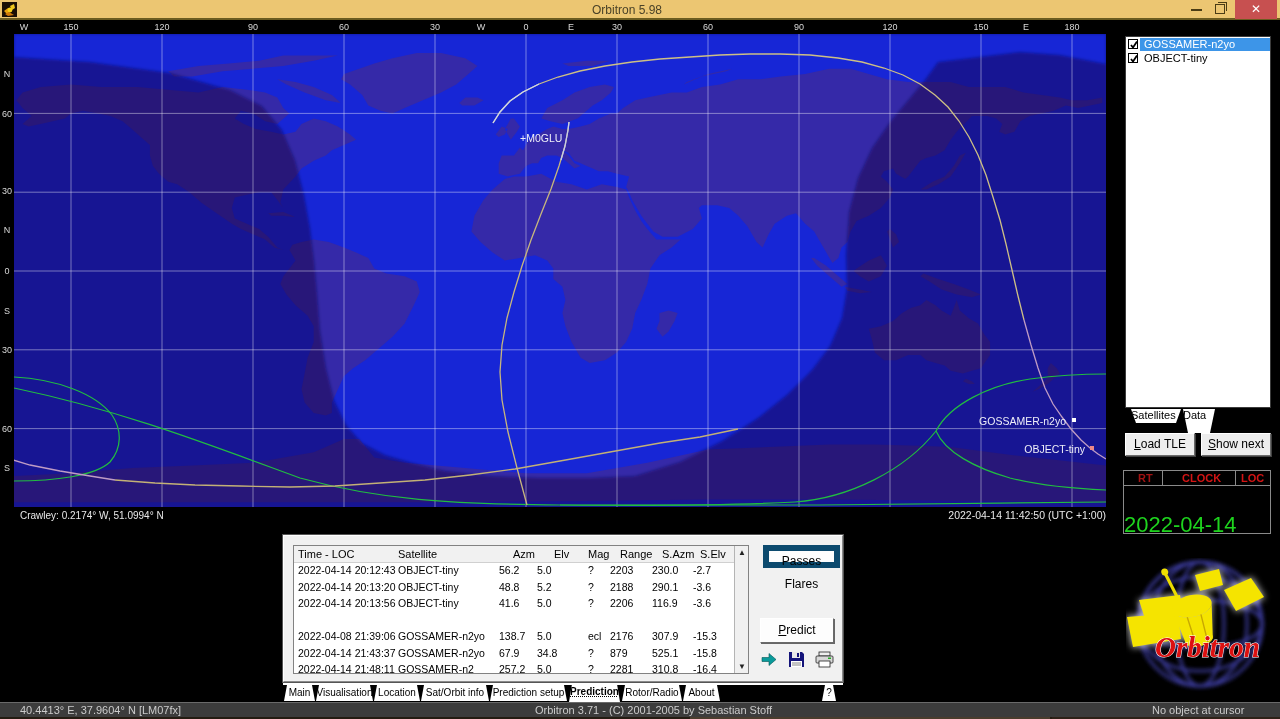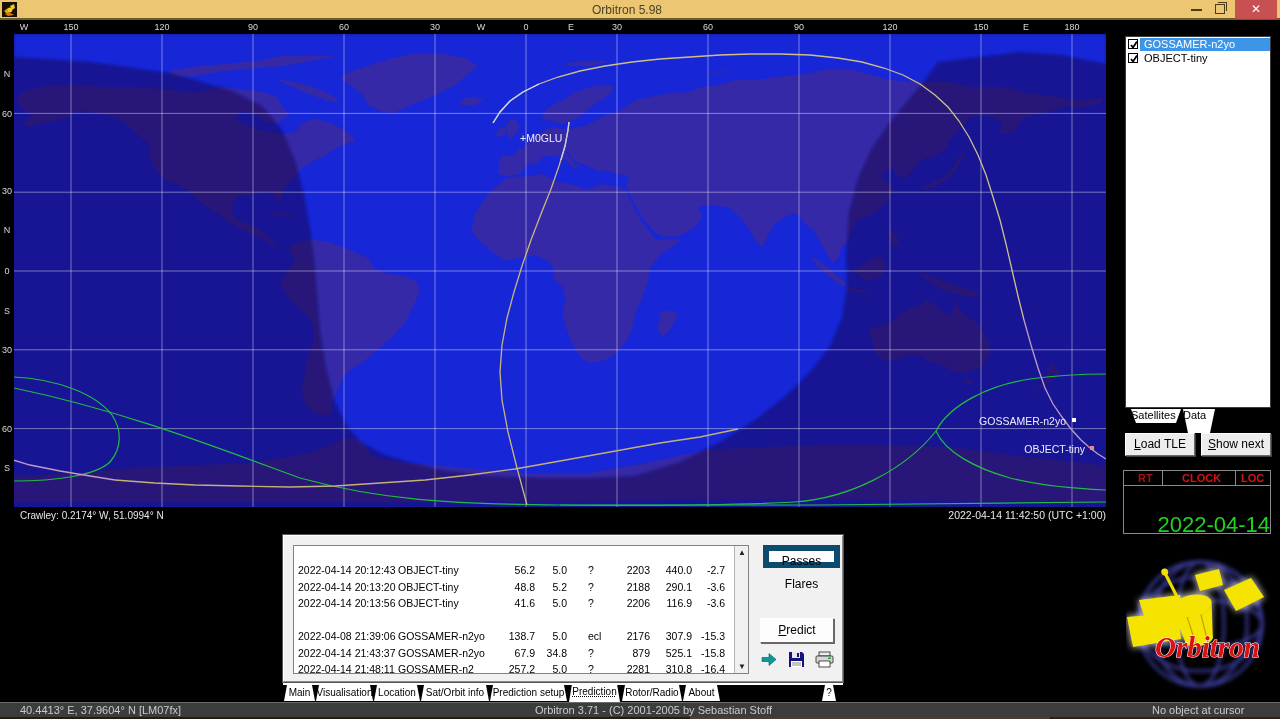--- a/index.html
+++ b/index.html
@@ -26,7 +26,7 @@
 #clkhead span{position:absolute;top:1px}
 .vsep{position:absolute;top:0;height:15px;width:1px;background:#8a8a8a}
 #timet{position:absolute;left:0;top:19px;width:100%;text-align:center;font-size:22px;color:#1ed41e;letter-spacing:0px}
-#datet{position:absolute;left:0;top:41px;width:100%;text-align:right;font-size:22px;color:#1ed41e}
+#datet{position:absolute;left:0;top:41px;width:100%;text-align:left;font-size:22px;color:#1ed41e}
 #panel{left:283px;top:535px;width:560px;height:147px;background:#f1f1f1;border:1px solid #8a8a8a;border-top-color:#fff;border-left-color:#fff;box-shadow:0 0 0 1px #555}
 #lview{position:absolute;left:9px;top:9px;width:456px;height:129px;background:#fff;border:1px solid #828282}
 #lhead{position:absolute;left:0;top:0;width:441px;height:17px;background:#f1f1f1;border-bottom:1px solid #d0d0d0;font-size:11px;color:#000}

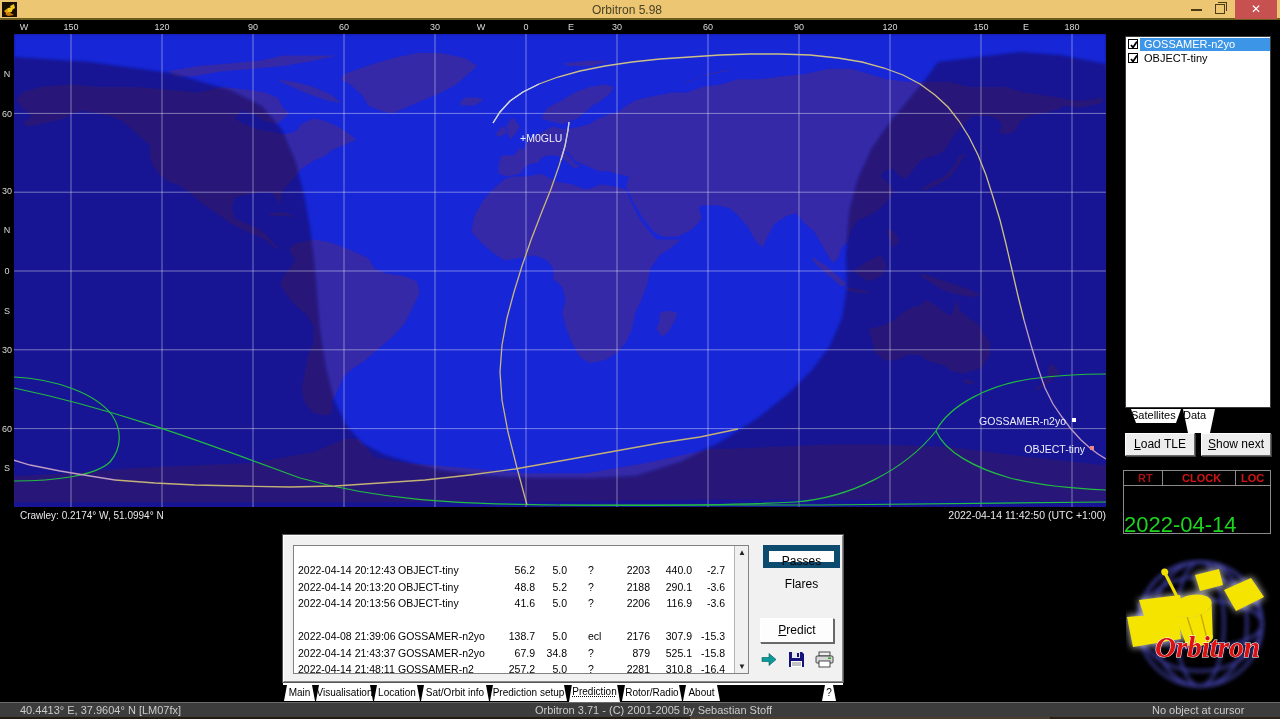--- a/index.html
+++ b/index.html
@@ -204,6 +204,16 @@
 </svg>
 <div class="abs" id="panel">
 <div id="lview">
+<div id="lhead">
+        <span style="left:4px">Time - LOC</span>
+        <span style="left:104px">Satellite</span>
+<span style="left:219px">Azm</span>
+        <span style="left:260px">Elv</span>
+        <span style="left:294px">Mag</span>
+<span style="left:326px">Range</span>
+        <span style="left:368px">S.Azm</span>
+        <span style="left:406px">S.Elv</span>
+      </div>
 <div style="position:absolute;left:0;top:17px;width:441px;height:110px;overflow:hidden">
 <div class="trow" style="top:0.0px">
           <span class="c1">2022-04-14 20:12:43</span>

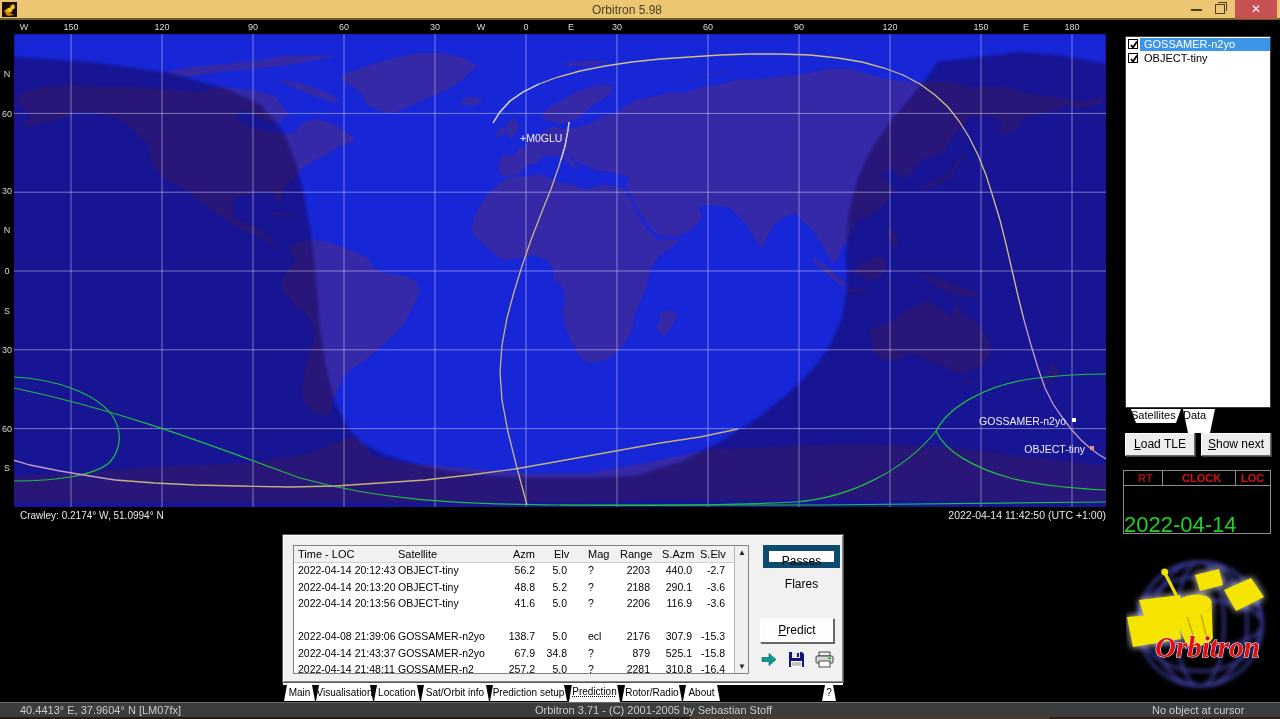--- a/index.html
+++ b/index.html
@@ -34,7 +34,7 @@
 .trow{position:absolute;left:0;width:441px;height:16px;font-size:10.5px;color:#000}
 .trow span{position:absolute;top:1px}
 .c1{left:4px}.c2{left:104px}
-.cn{width:30px;text-align:right}
+.cn{width:30px;}
 #vscroll{position:absolute;right:0;top:0;width:14px;height:127px;background:#f0f0f0;border-left:1px solid #b4b4b4}
 .sarr{position:absolute;left:0;width:14px;height:13px;font-size:8px;text-align:center;line-height:13px;color:#222}
 #tabline{left:283px;top:683px;width:560px;height:2px;background:#fff}

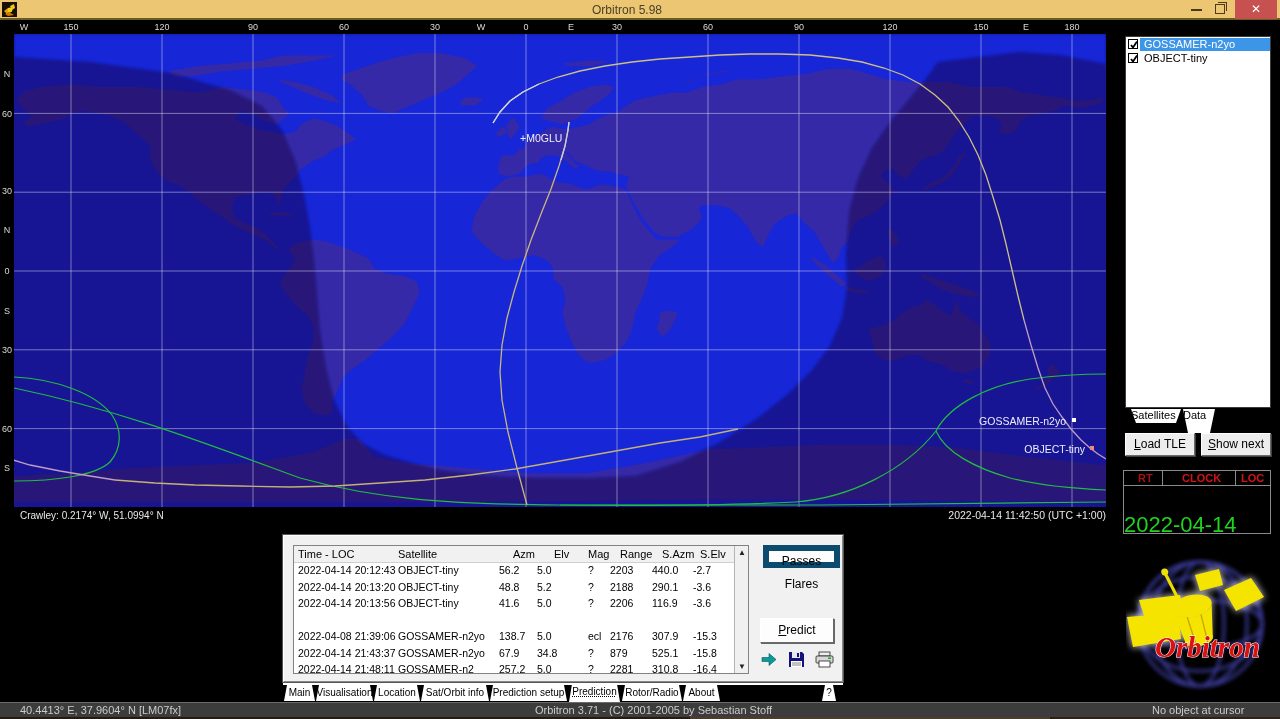--- a/index.html
+++ b/index.html
@@ -222,7 +222,7 @@
           <span class="cn" style="left:243px;width:30px">5.0</span>
           <span class="cn" style="left:294px;width:20px;text-align:left">?</span>
           <span class="cn" style="left:316px;width:40px">2203</span>
-          <span class="cn" style="left:358px;width:40px">440.0</span>
+          <span class="cn" style="left:358px;width:40px">230.0</span>
           <span class="cn" style="left:399px;width:32px">-2.7</span>
         </div>
         <div class="trow" style="top:16.5px">

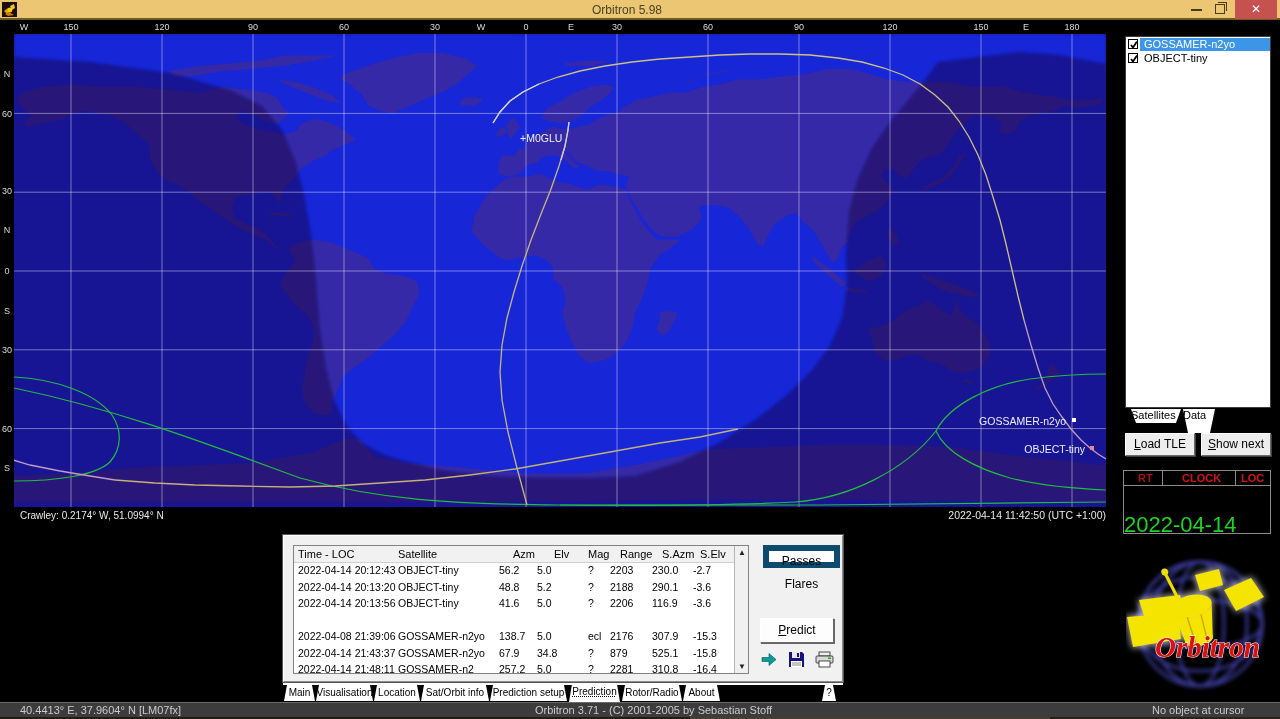--- a/index.html
+++ b/index.html
@@ -40,7 +40,7 @@
 #tabline{left:283px;top:683px;width:560px;height:2px;background:#fff}
 .tab{position:absolute;top:685px;height:16px;background:#fff;color:#000;text-align:center;
 line-height:15px;font-size:10px;clip-path:polygon(3px 0,calc(100% - 3px) 0,100% 100%,0 100%)}
-.tab-act{top:684px;height:18px;font-weight:normal;text-decoration:underline dotted 1px}
+.tab-act{top:684px;height:18px;font-weight:bold;text-decoration:underline dotted 1px}
 #statusbar{left:0;top:702px;width:1280px;height:15px;background:#3c3c3c;border-top:1px solid #6a6a6a;
 font-size:11px;color:#cbcbcb}
 #statusbar span{position:absolute;top:1px}

